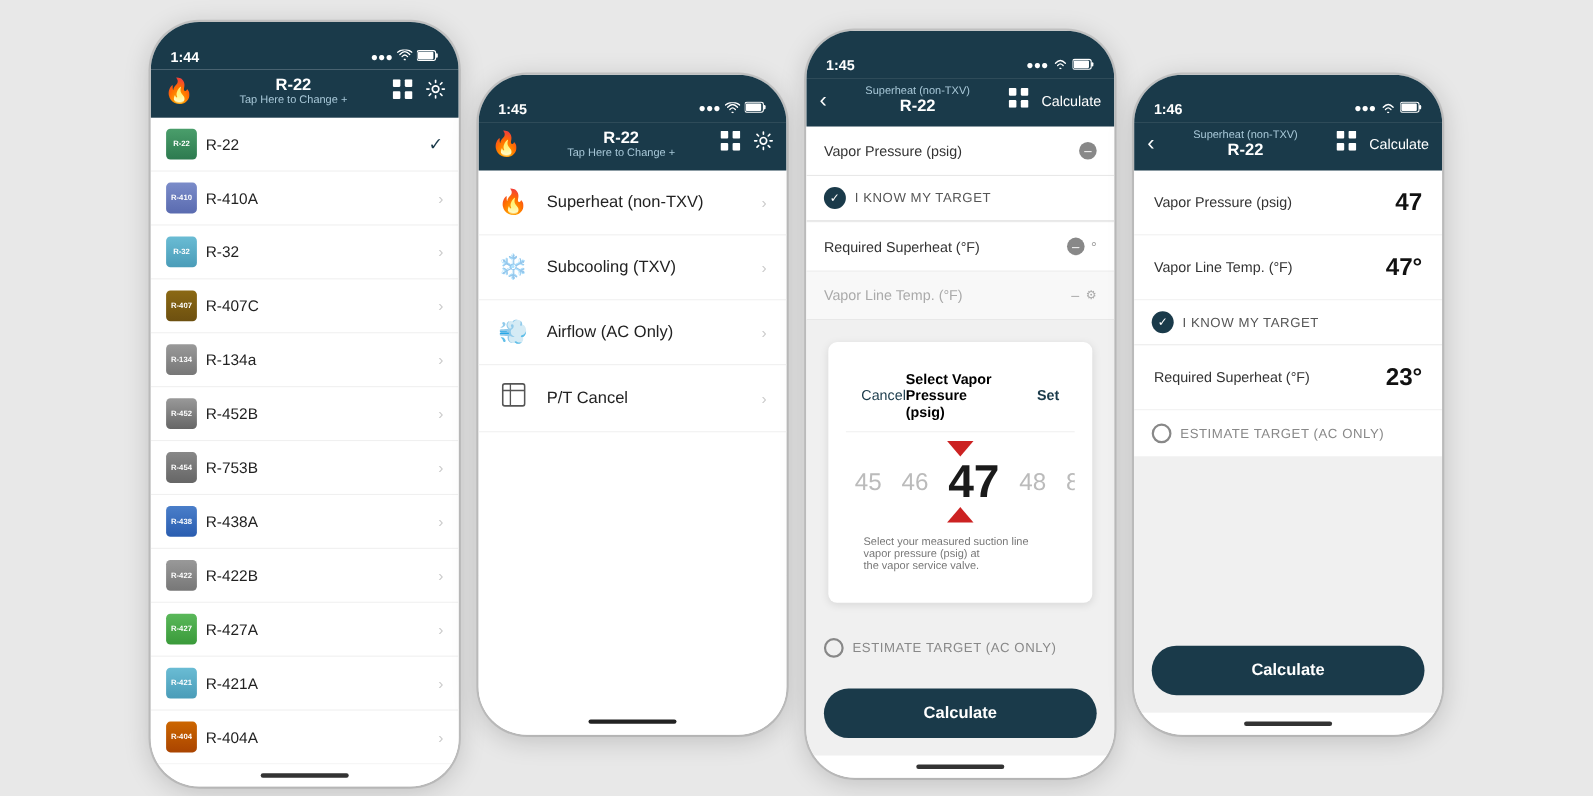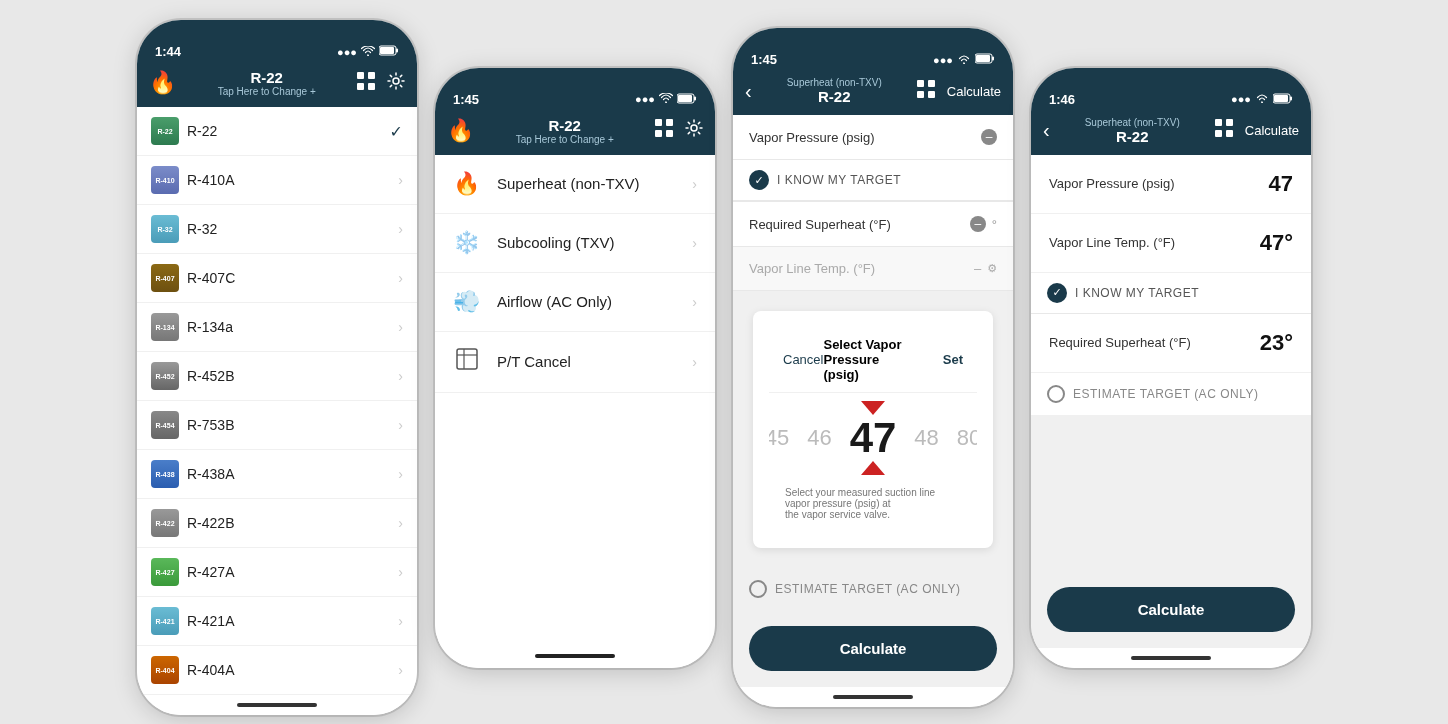--- a/index.html
+++ b/index.html
@@ -140,7 +140,7 @@
     .picker-header .set-btn { color: #1a3a4a; font-size: 13px; font-weight: 600; cursor: pointer; }
     .picker-drum {
       display: flex;
-      justify-content: center;
+      justify-content: flex-start;
       align-items: center;
       padding: 16px 8px;
       position: relative;

